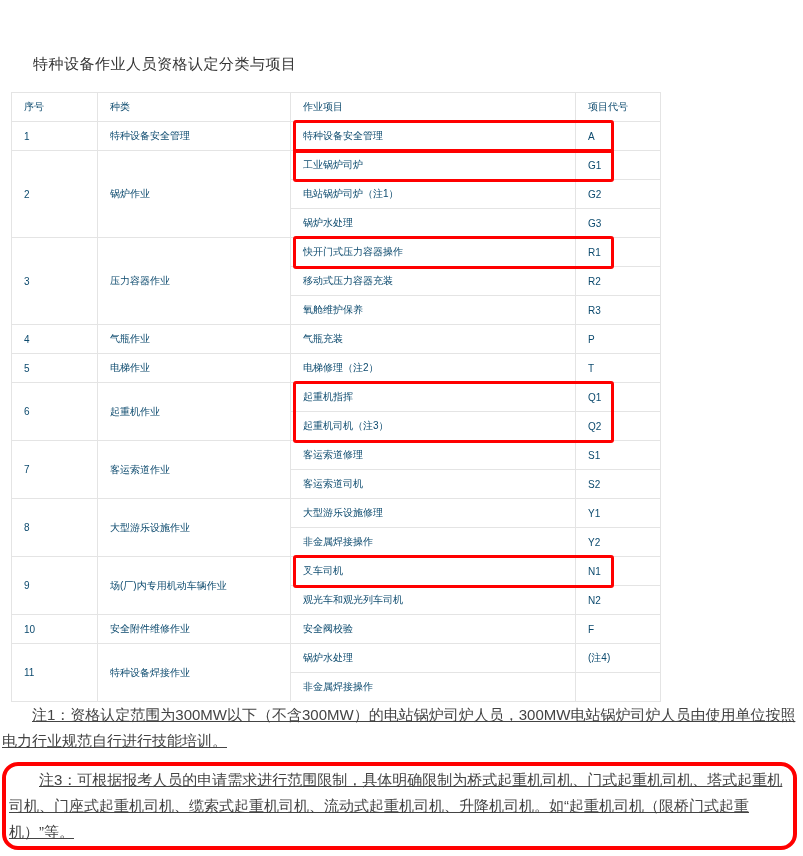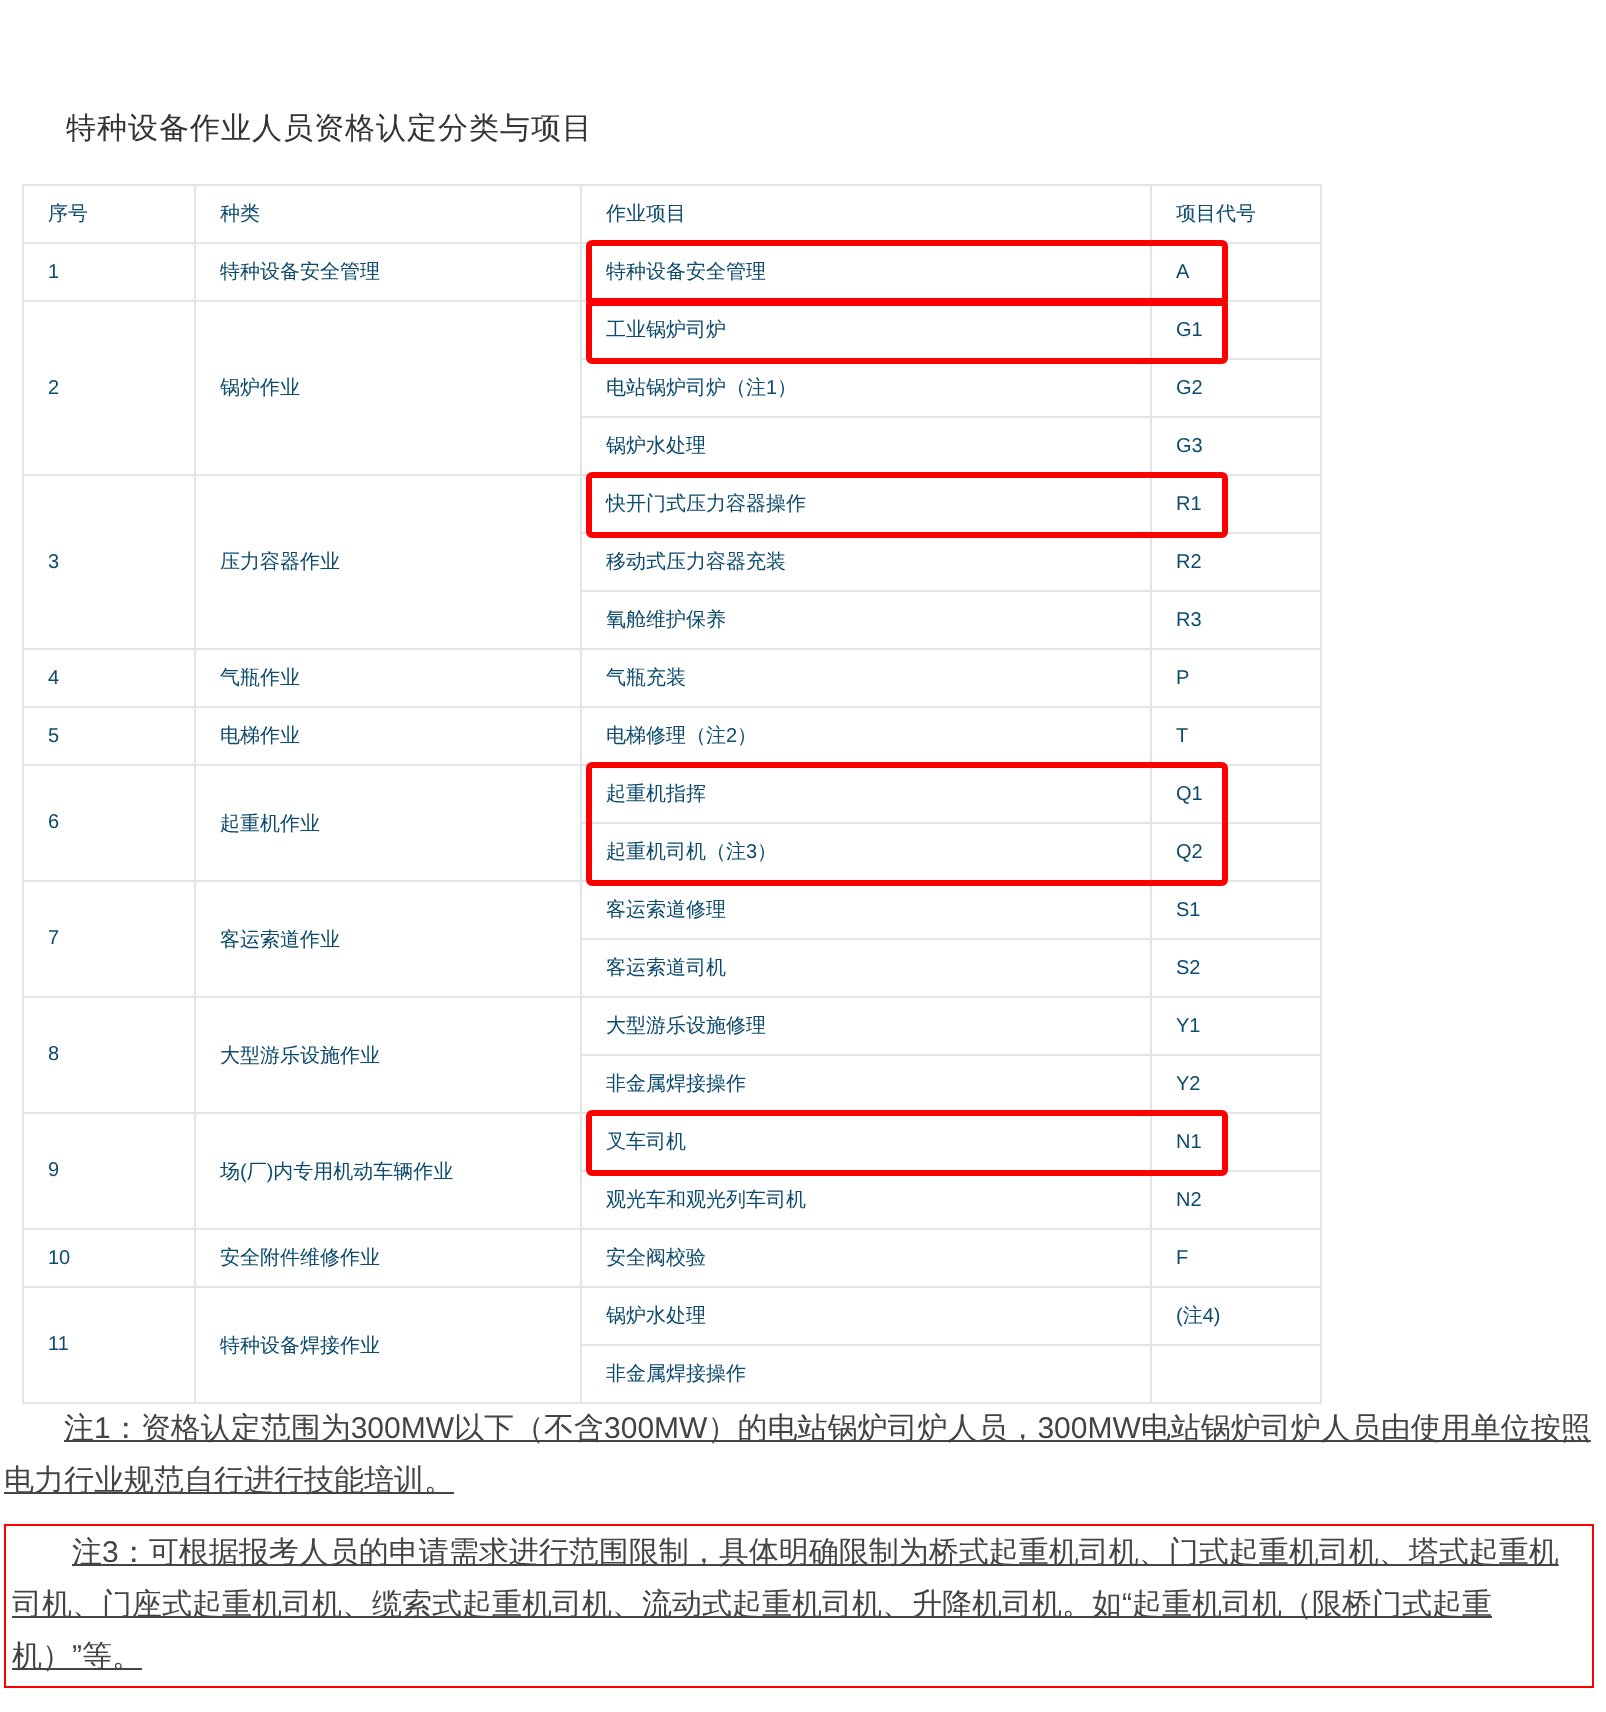--- a/index.html
+++ b/index.html
@@ -70,8 +70,8 @@
   }
   .note + .note { margin-top: 10px; }
   .note.boxed {
-    border: 1px solid #000000;
-    border-radius: 0;
+    border: 4px solid #000000;
+    border-radius: 16px;
     padding: 1px 3px;
     margin-top: 8px;
   }

